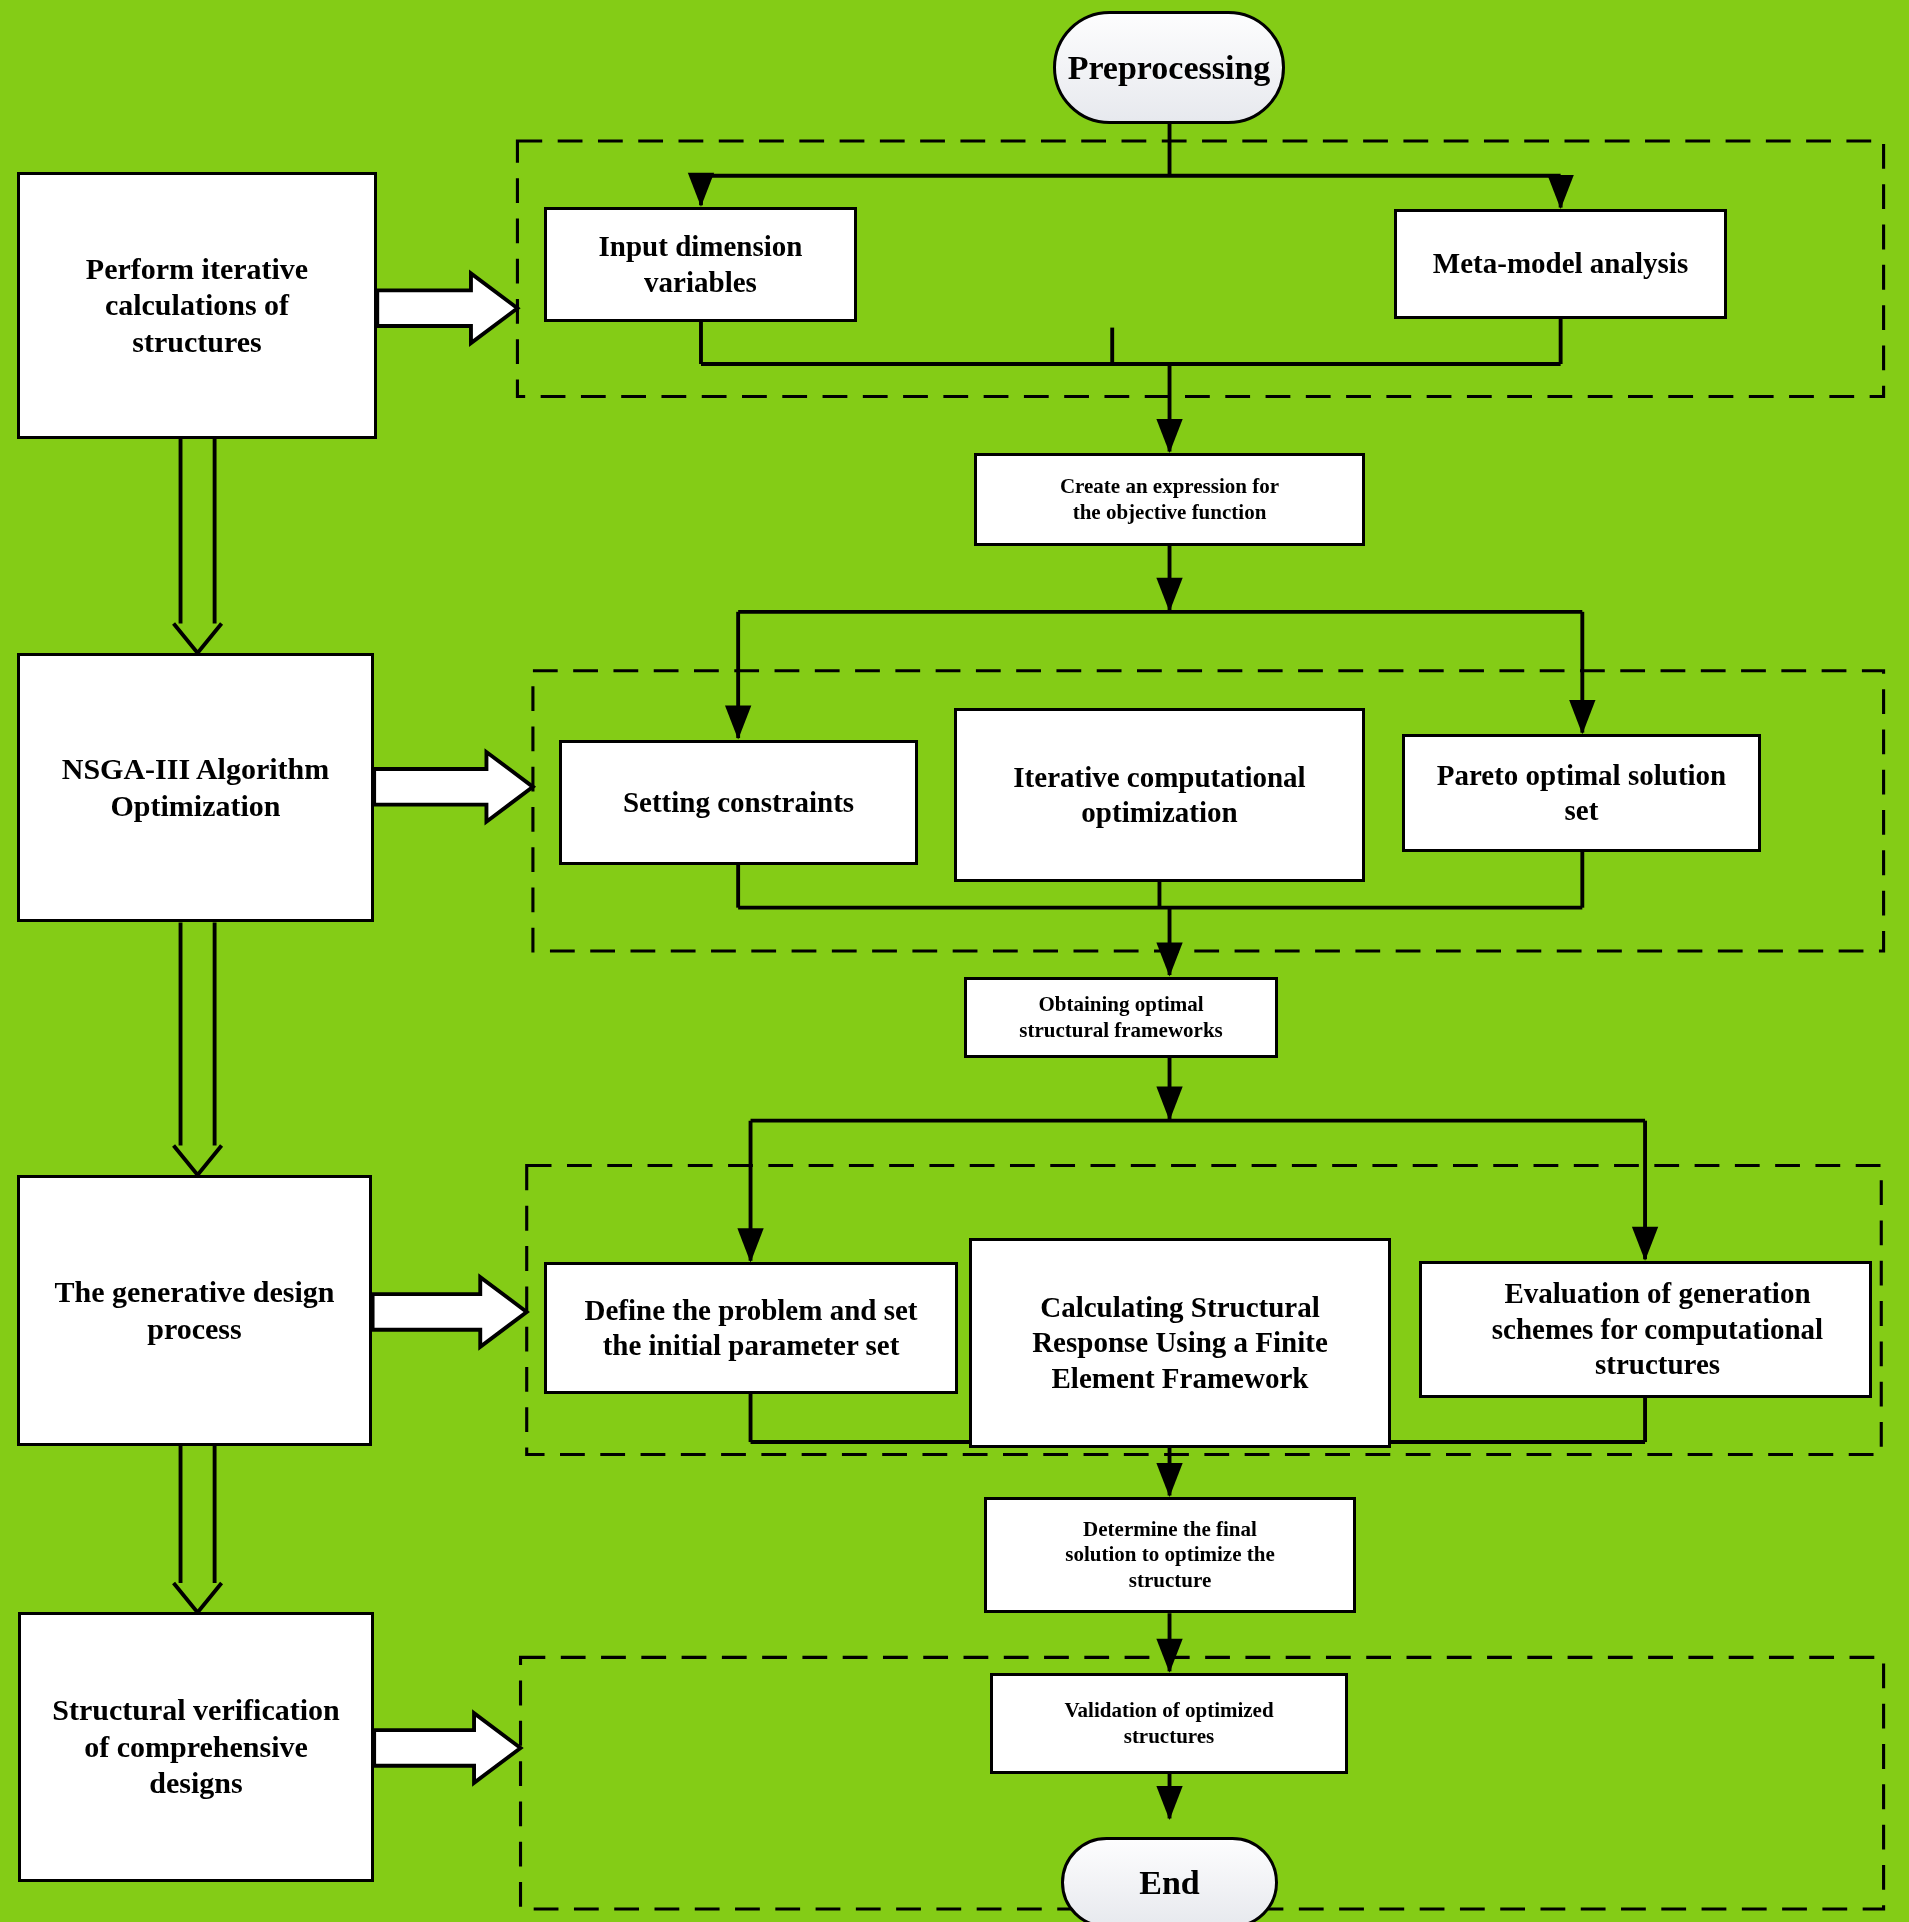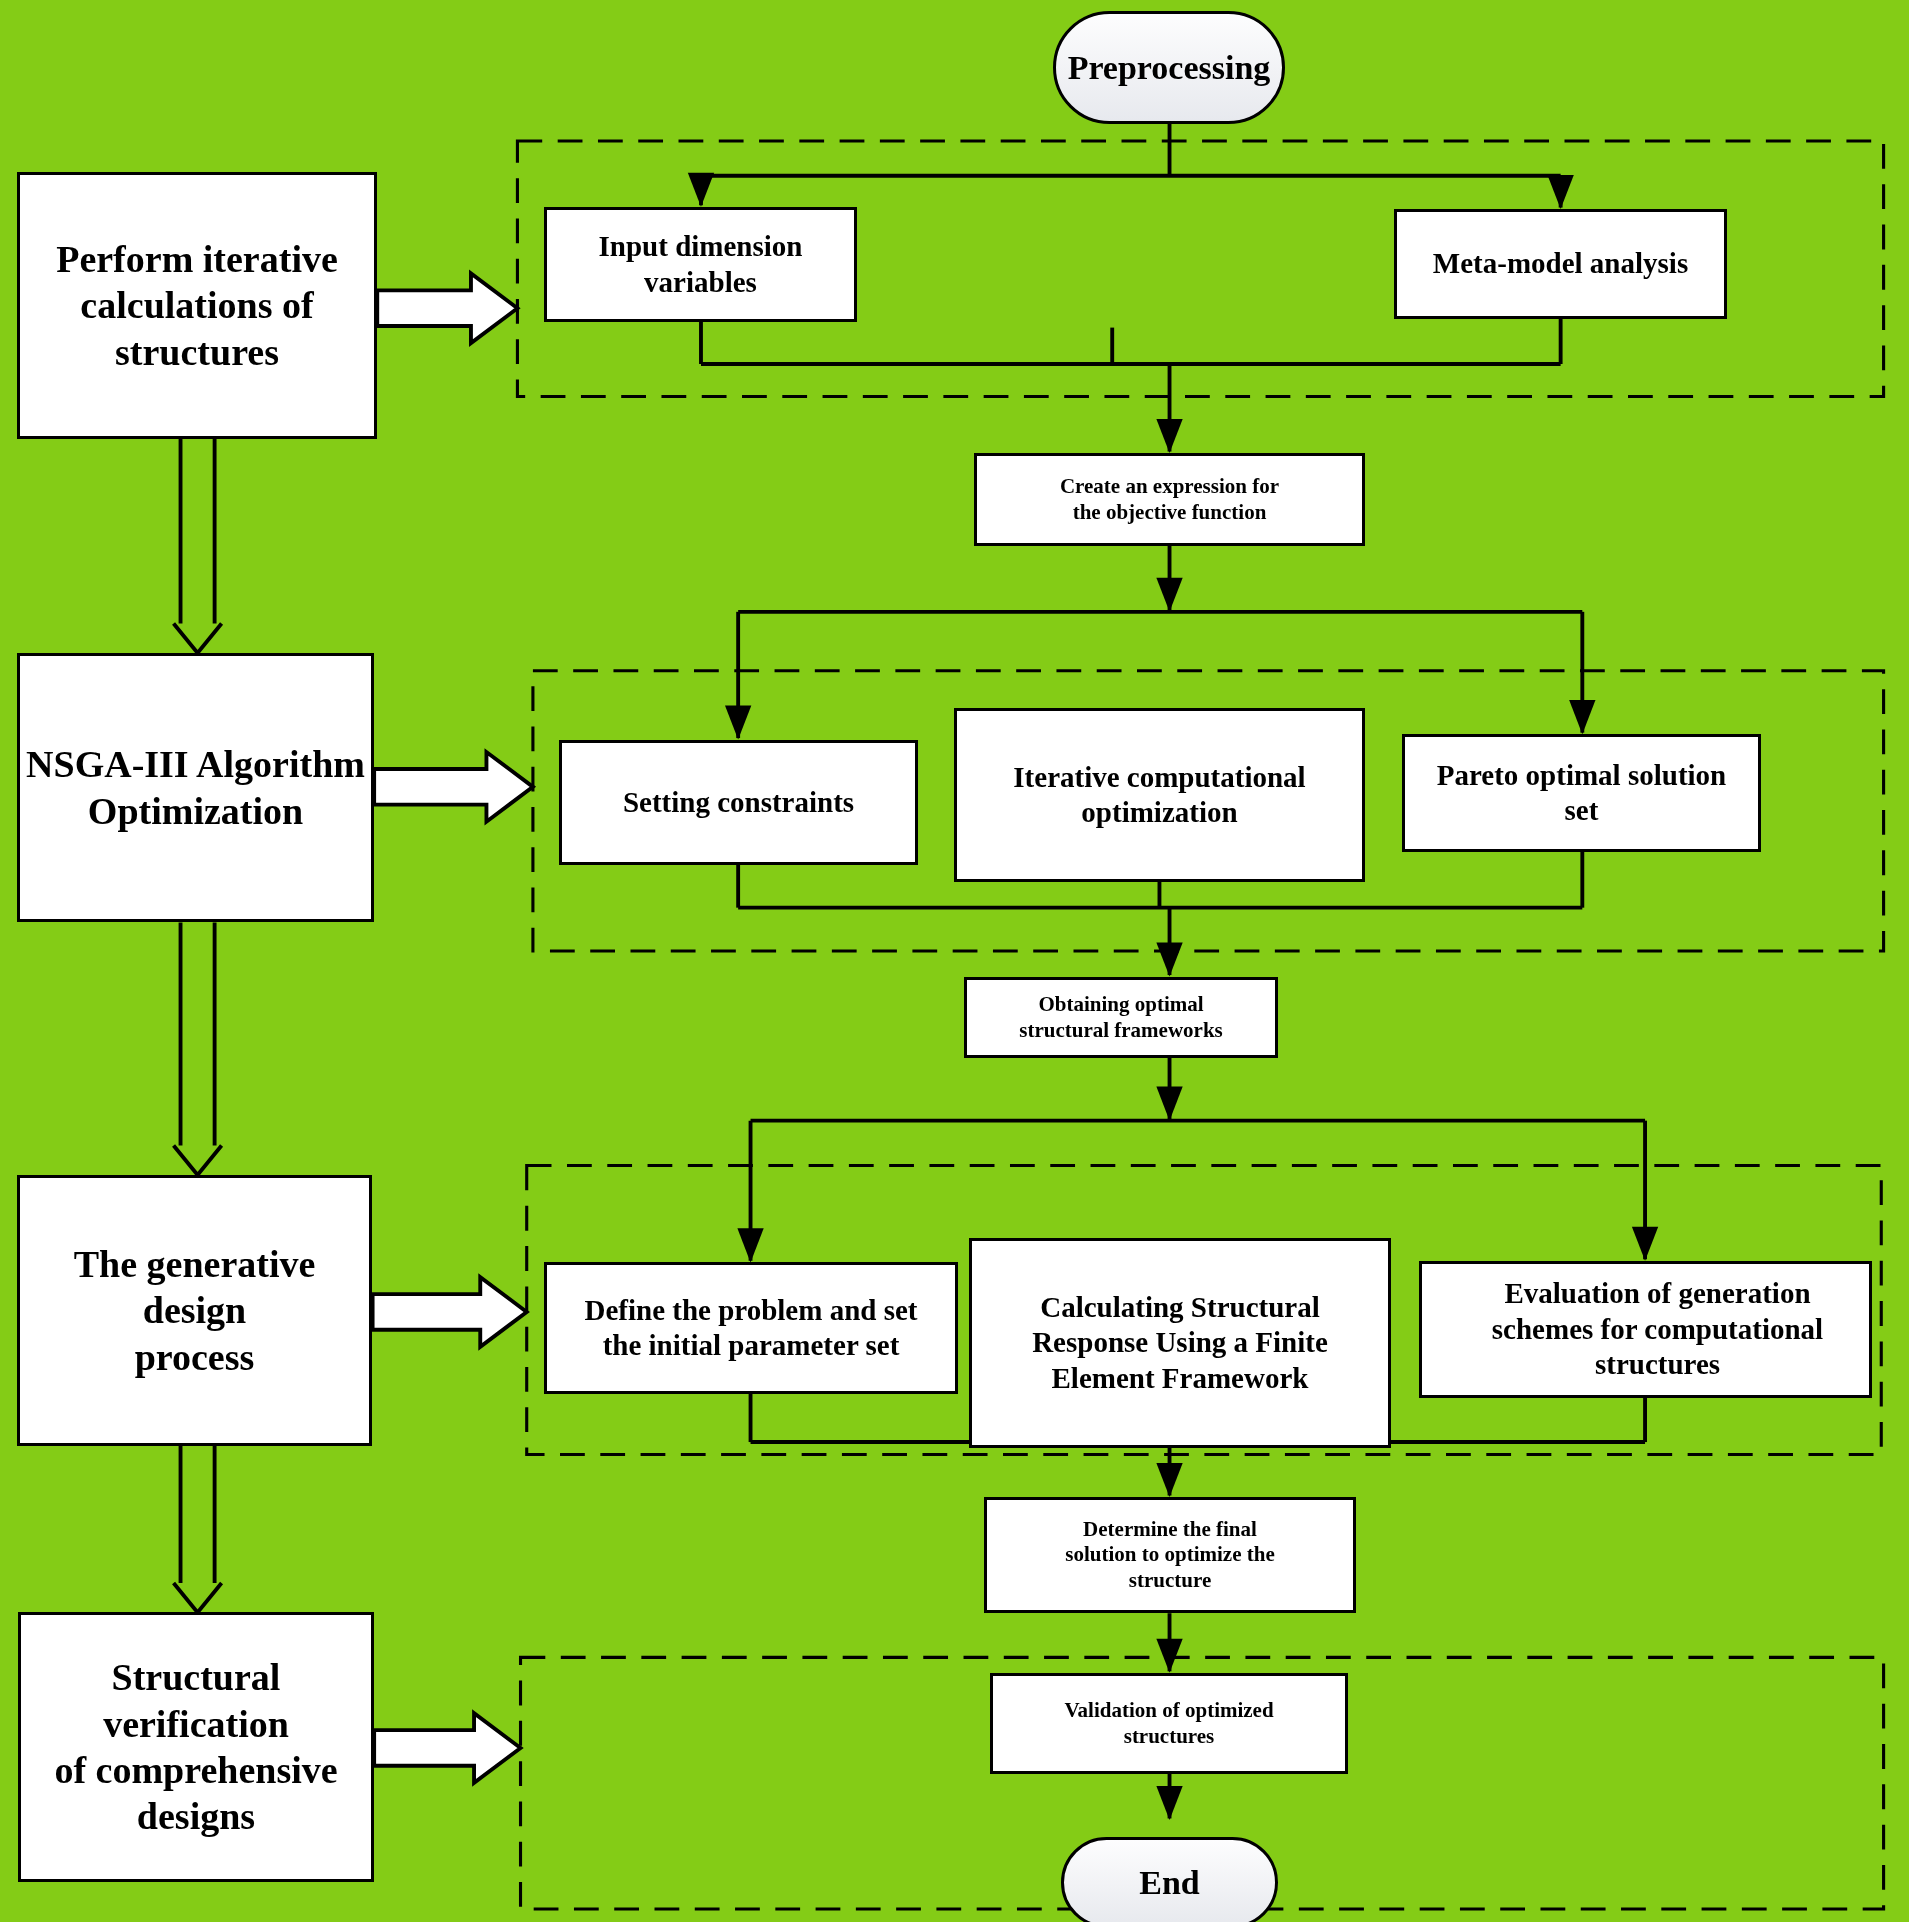--- a/index.html
+++ b/index.html
@@ -26,7 +26,7 @@
     box-sizing:border-box;
     line-height:1.22;
   }
-  .stage{font-size:38px;}
+  .stage{font-size:30px;}
   .step{font-size:29px;}
   .outstep{font-size:21px;}
   .capsule{

